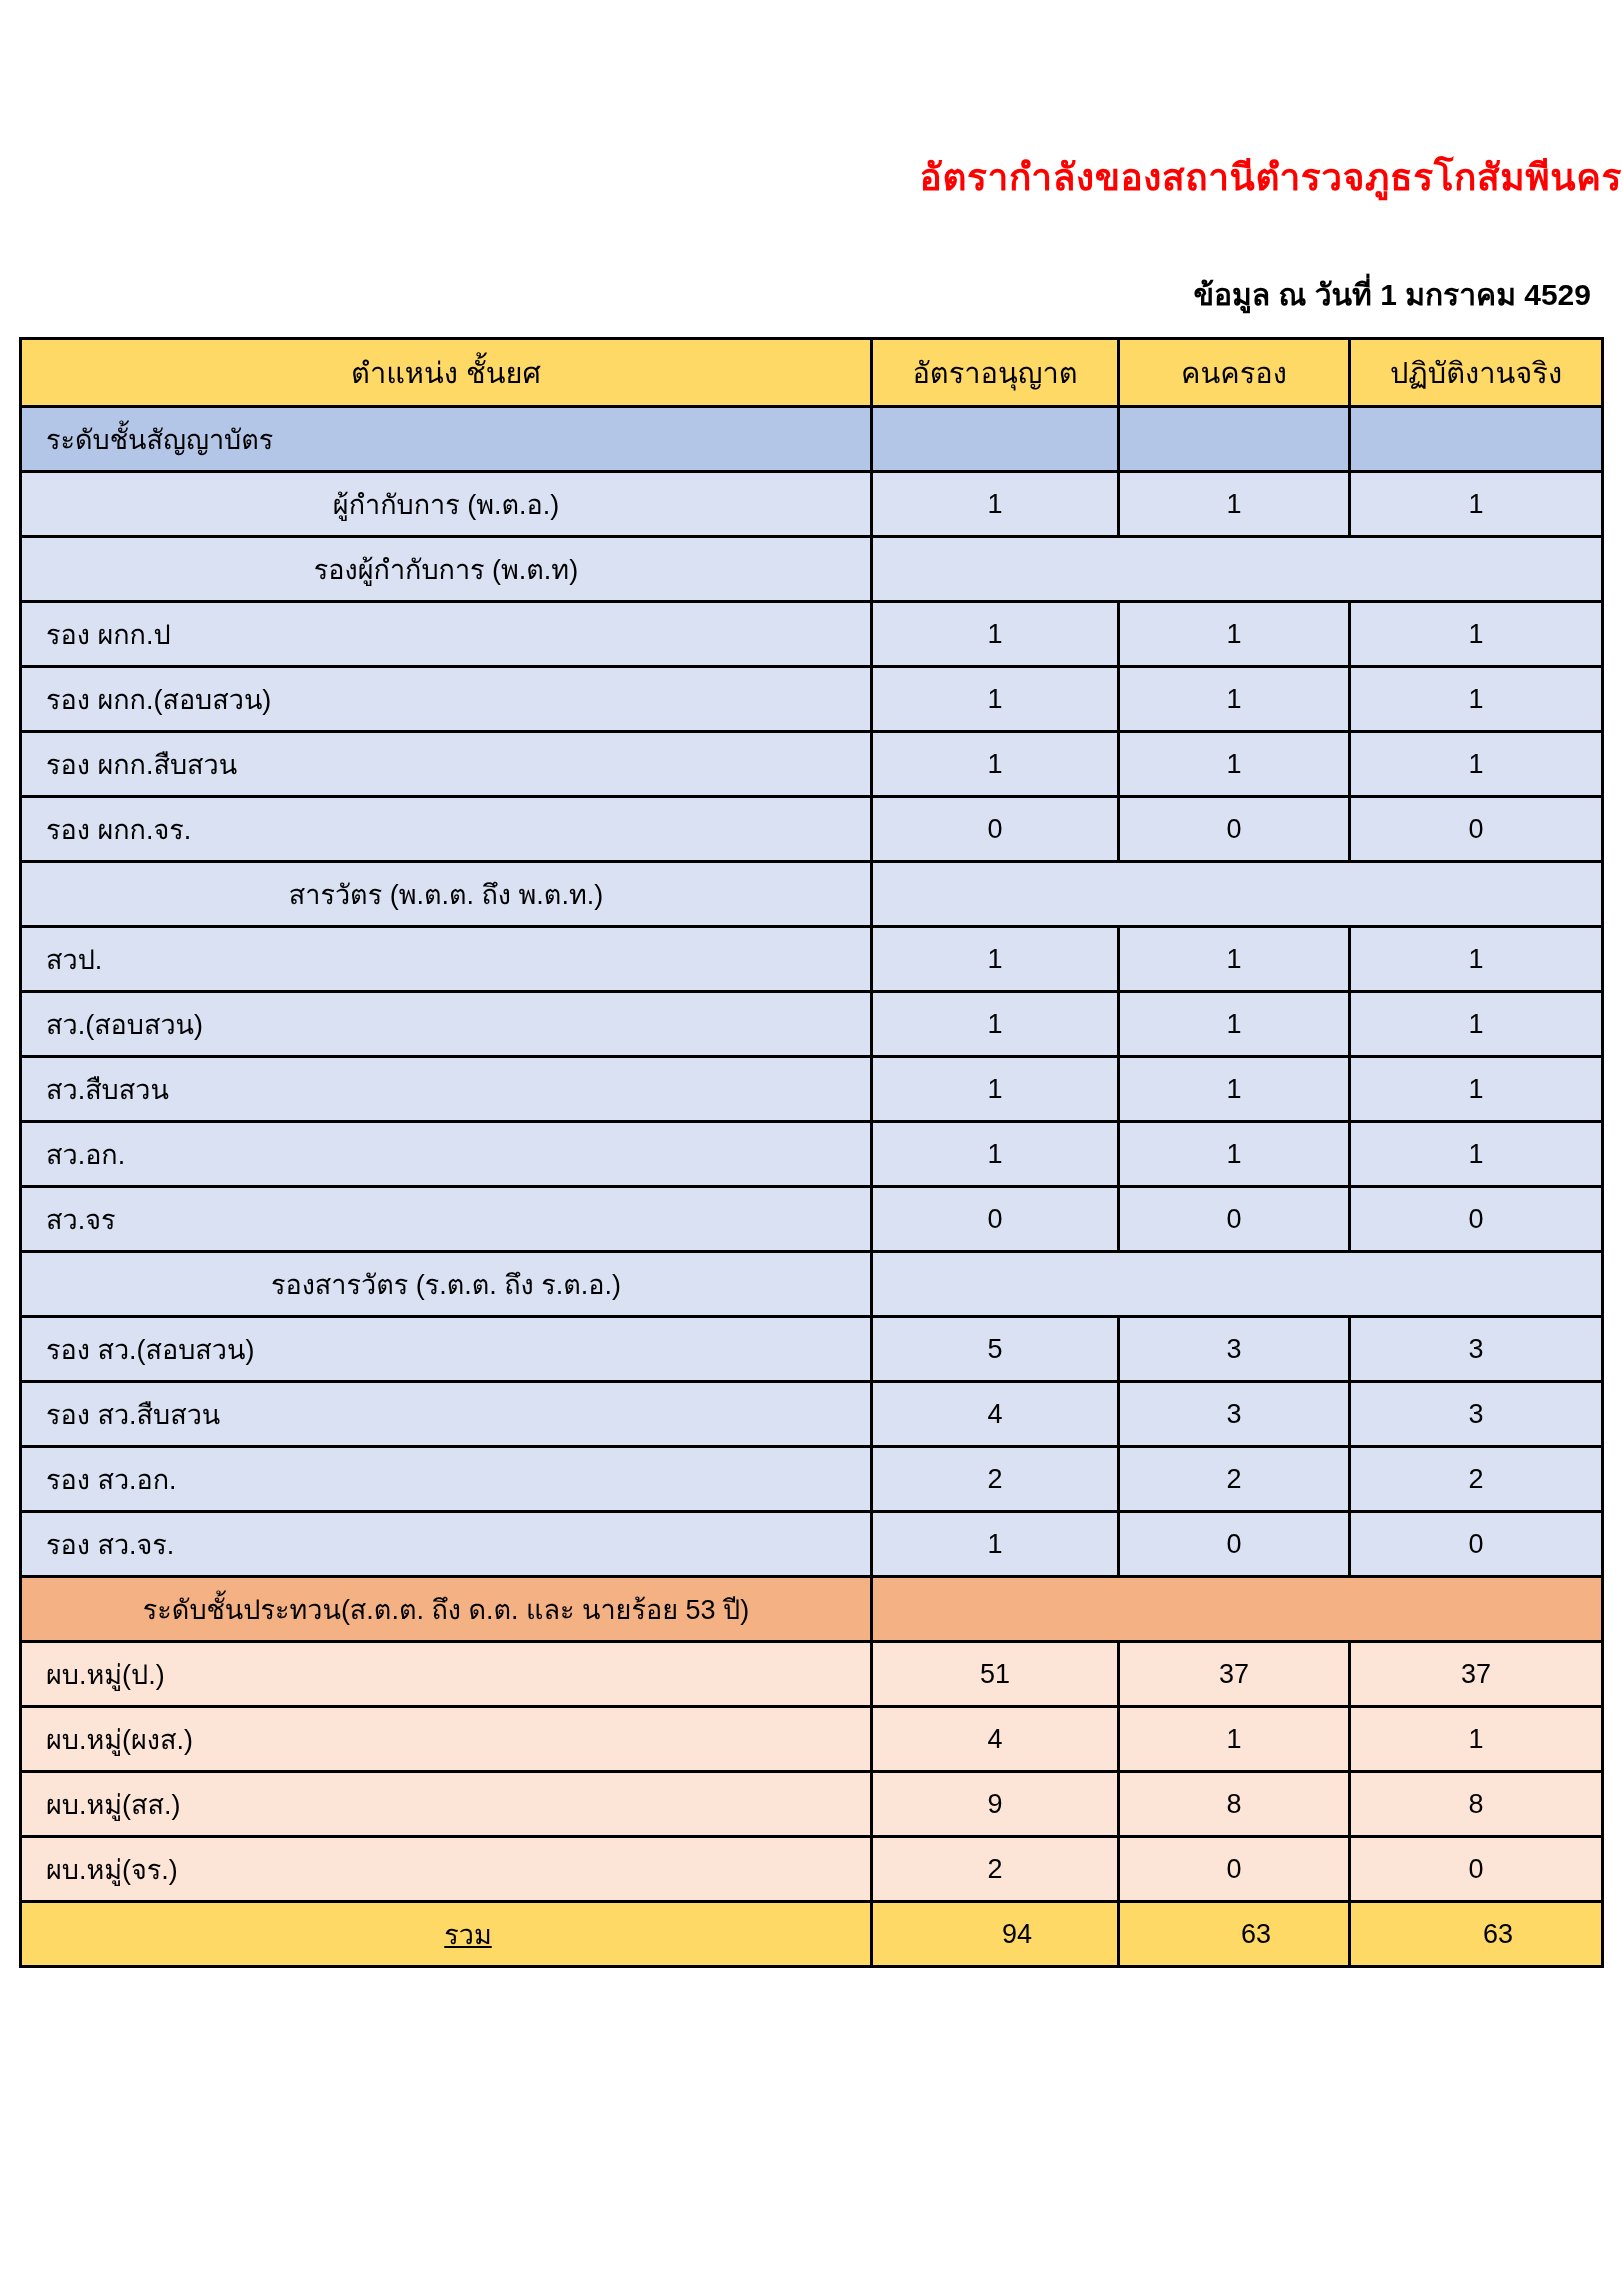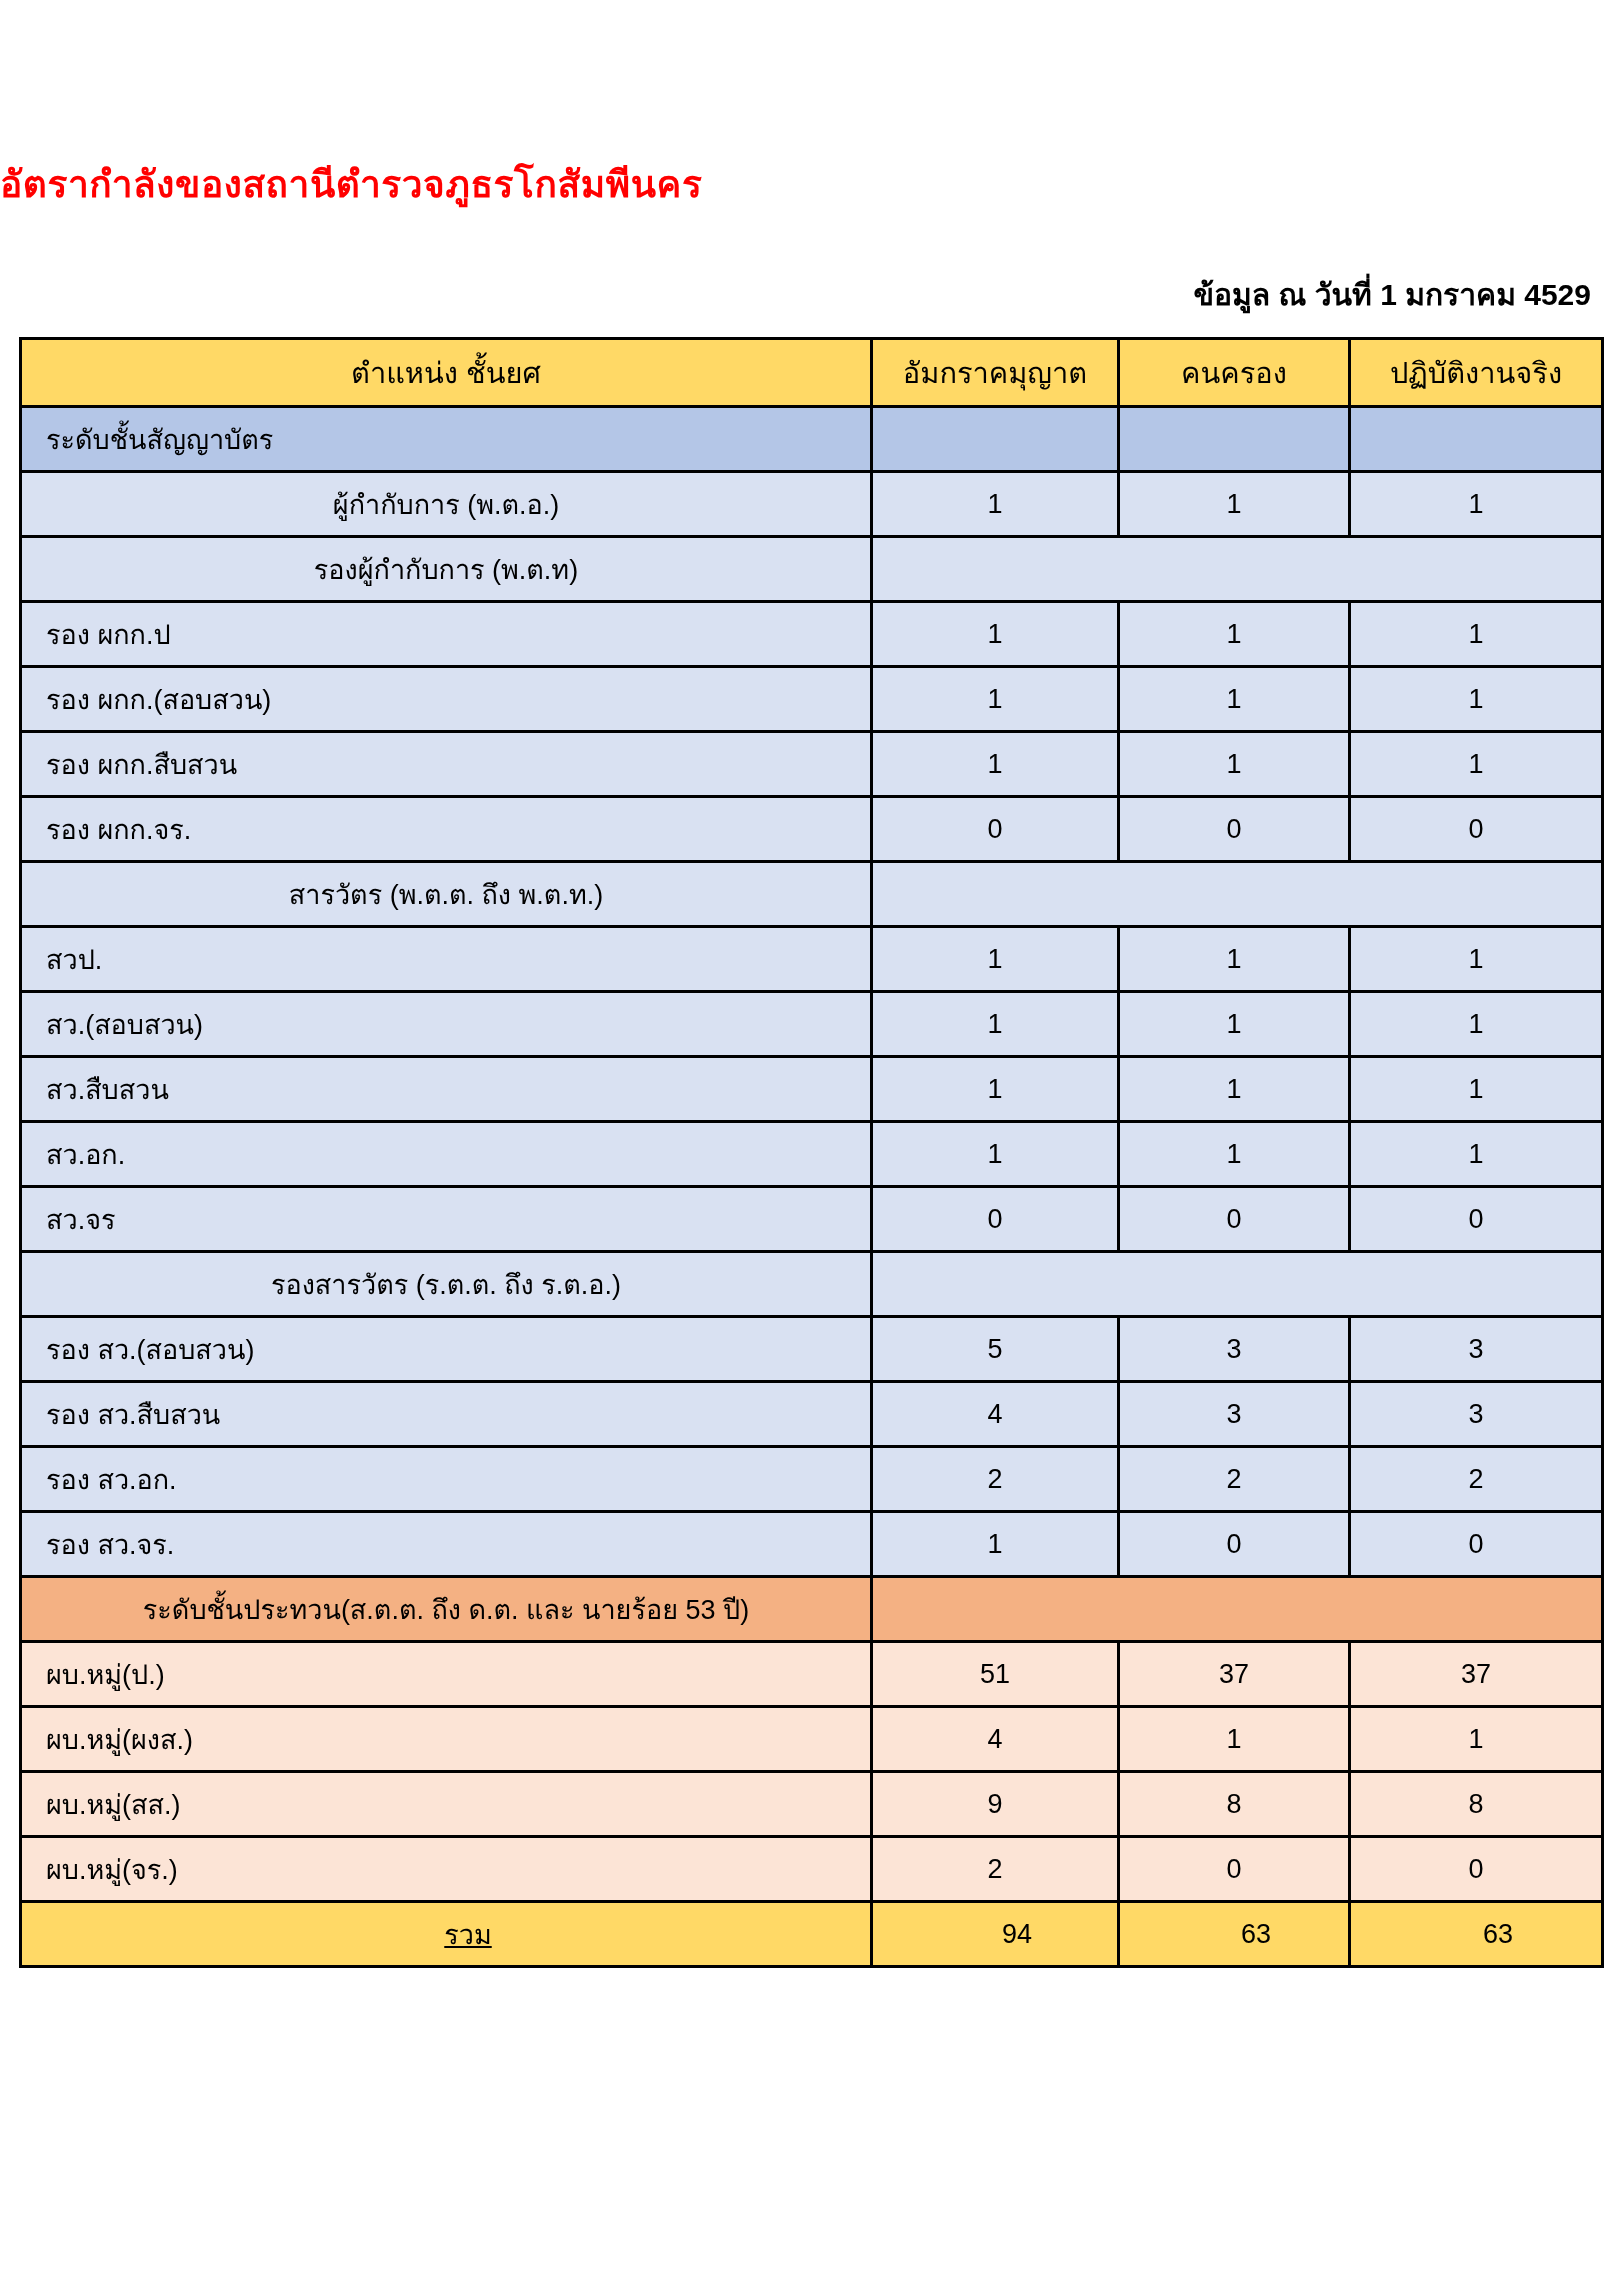--- a/index.html
+++ b/index.html
@@ -21,10 +21,10 @@
   }
   .page-title {
     position: absolute;
-    top: 154px;
+    top: 147px;
     left: 0;
     width: 1622px;
-    text-align: left;
+    text-align: right;
     font-size: 37px;
     font-weight: bold;
     color: var(--title-red, #FF0000);

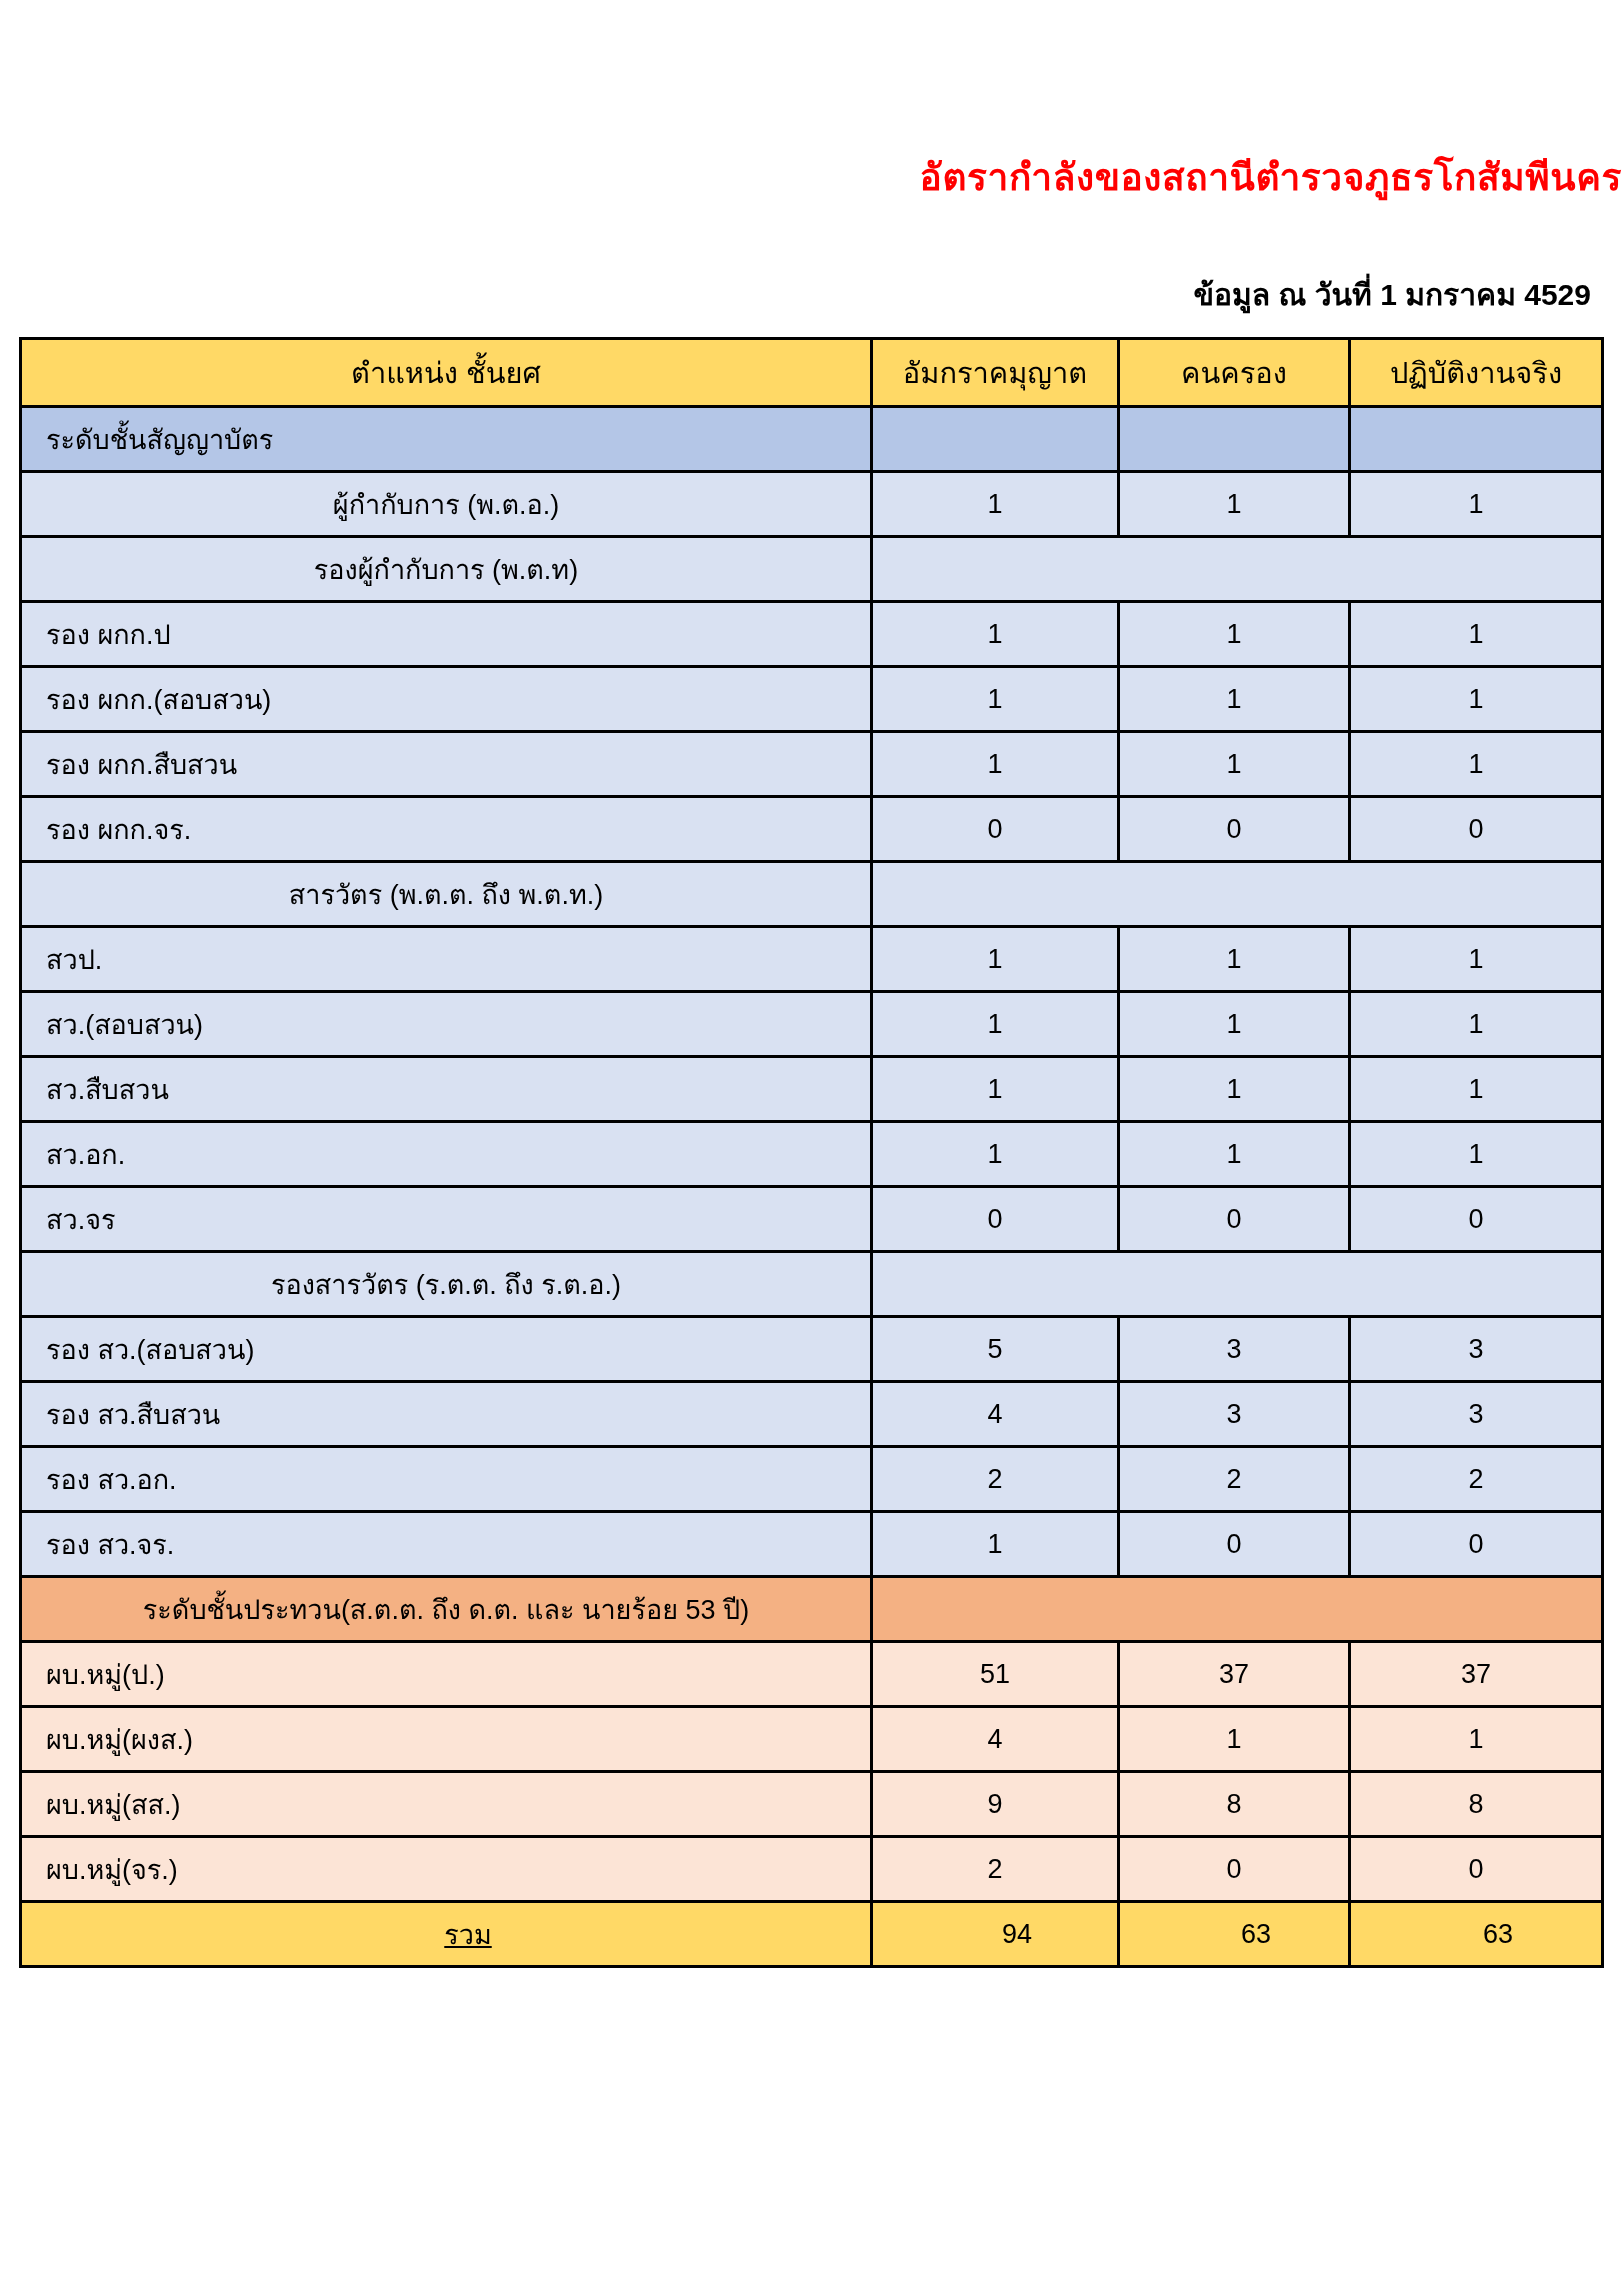--- a/index.html
+++ b/index.html
@@ -101,7 +101,7 @@
     <thead>
       <tr>
           <th>ตำแหน่ง ชั้นยศ</th>
-          <th>อัมกราคมุญาต</th>
+          <th>อัตราอนุญาต</th>
           <th>คนครอง</th>
           <th>ปฏิบัติงานจริง</th>
         </tr>

